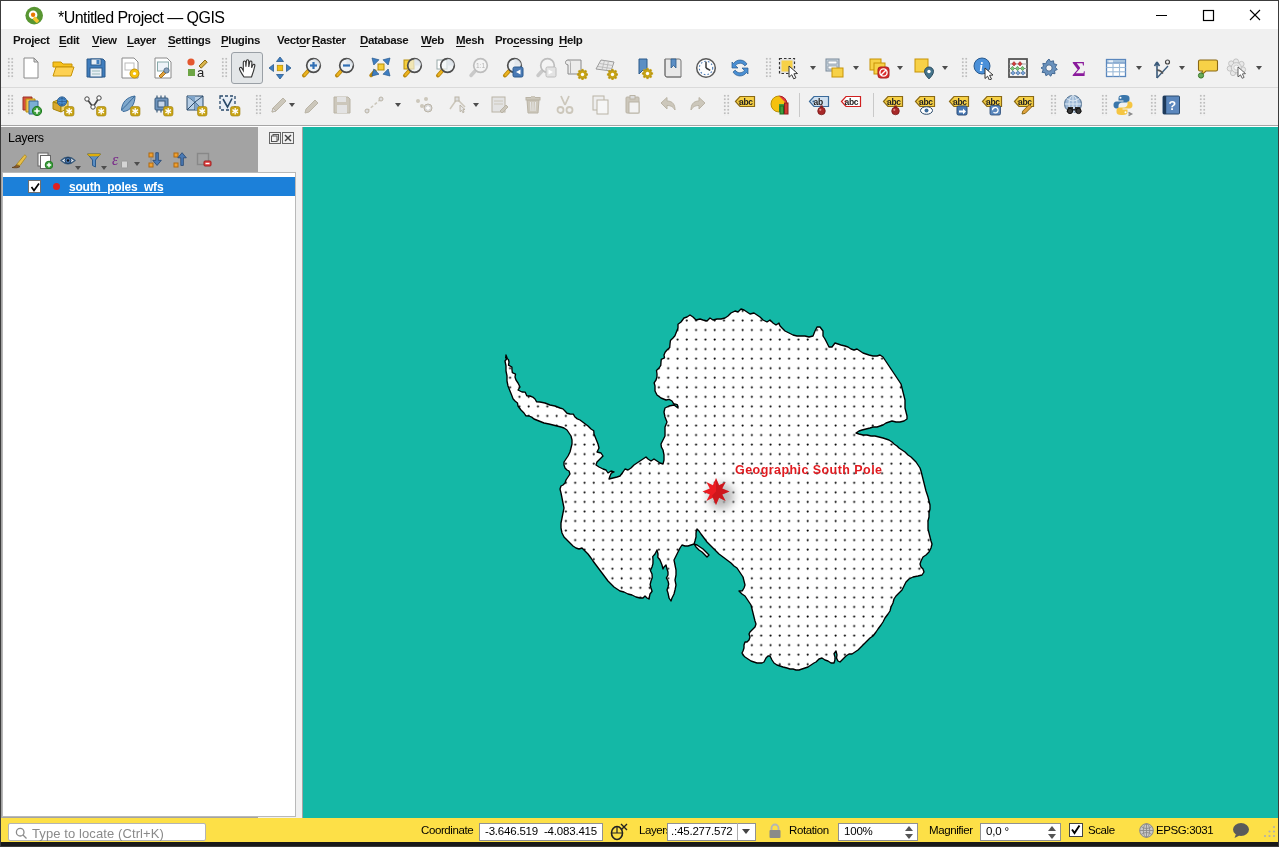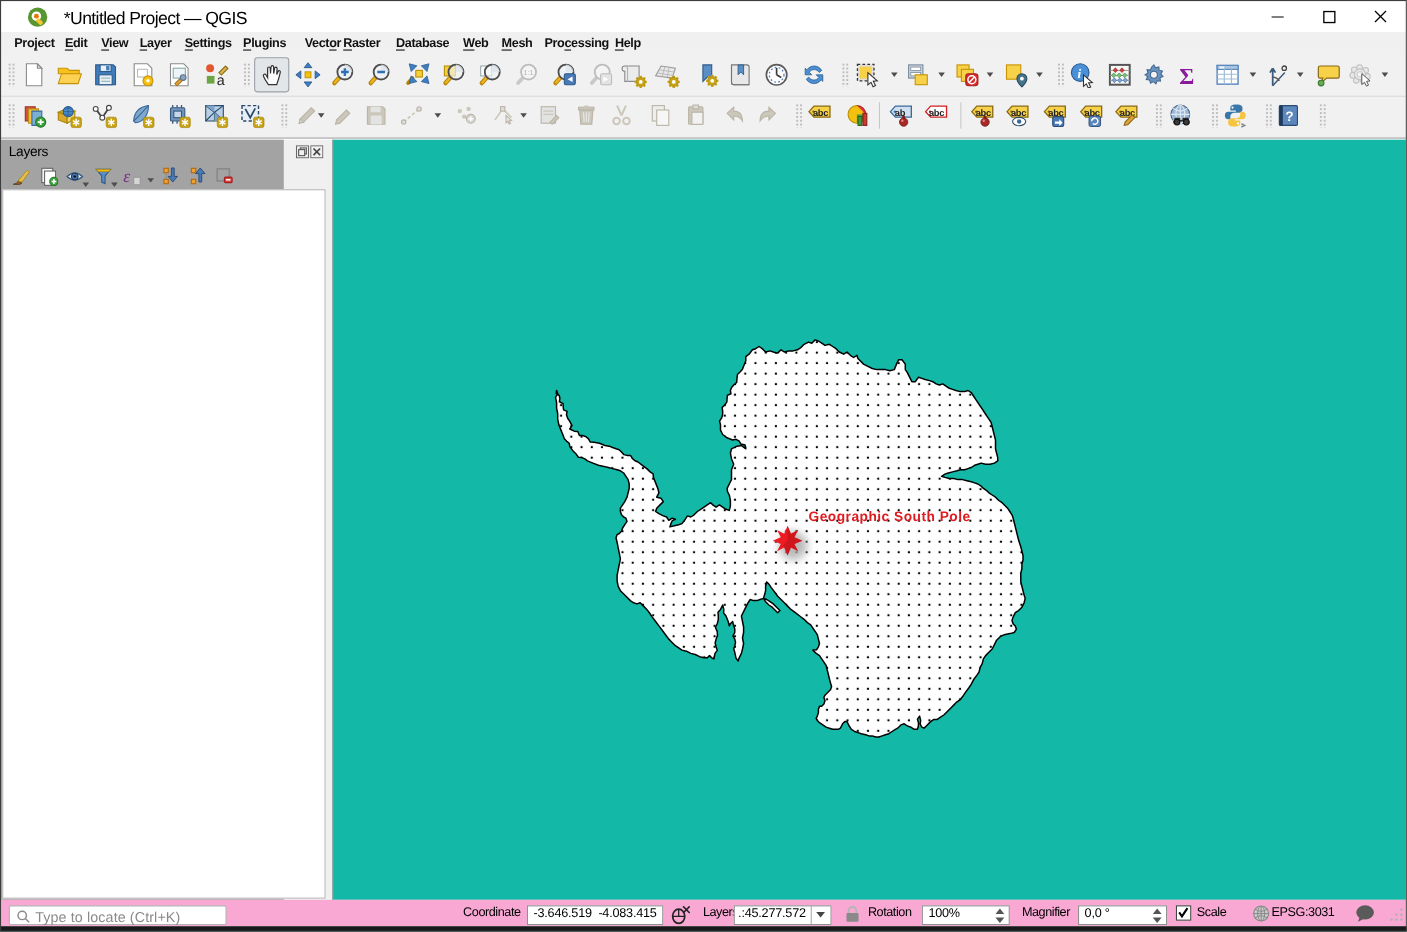--- a/index.html
+++ b/index.html
@@ -666,6 +666,13 @@
       <div class="ddarrow" style="left:100px;top:39px;border-left-width:3px;border-right-width:3px;border-top-width:4px"></div>
       <div class="ddarrow" style="left:133px;top:35px;border-left-width:3px;border-right-width:3px;border-top-width:4px"></div>
     <div id="layerlist">
+      <div id="row1">
+        <div class="cb"><svg width="13" height="13" viewBox="0 0 13 13">
+              <path d="M2.5 6 L5 9.5 L10 2.5" fill="none" stroke="#000" stroke-width="1.7"></path>
+            </svg></div>
+        <div class="abs" style="left:50px;top:6px;width:7px;height:7px;border-radius:50%;background:#e02020"></div>
+        <div class="lname">south_poles_wfs</div>
+      </div>
     </div>
   </div>
 </div>

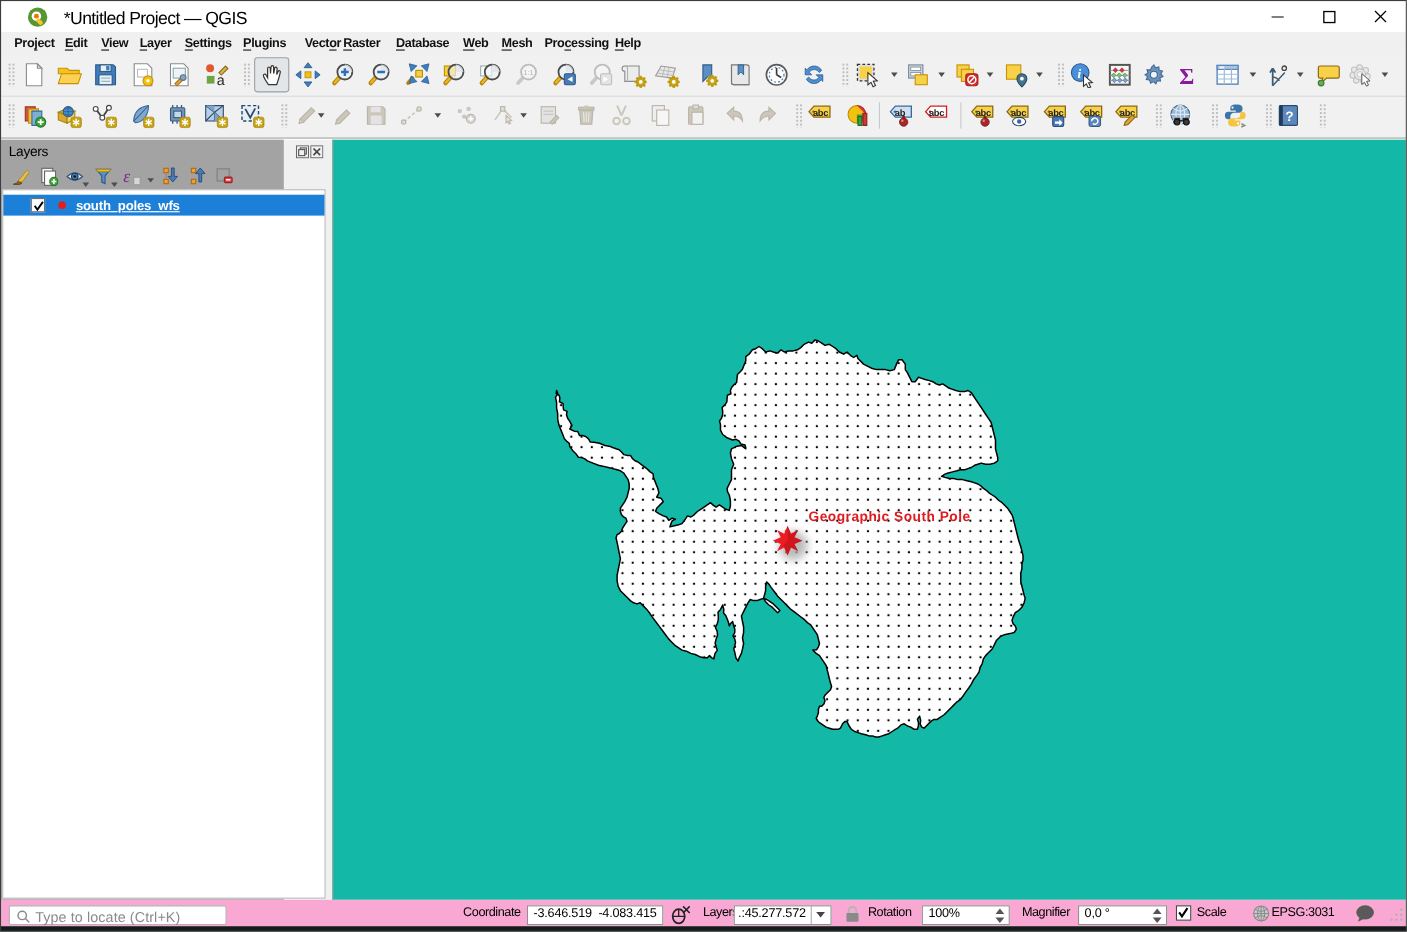--- a/index.html
+++ b/index.html
@@ -30,7 +30,7 @@
   #row2 { position:absolute; left:0px; top:23px; width:292px; height:19px; background:#fff; }
   #row2 .lname { position:absolute; left:66px; top:3px; color:#000; font-weight:bold; font-size:12px; letter-spacing:-0.2px; }
   .cb { position:absolute; left:25px; top:3px; width:13px; height:13px; background:#fff; border:1px solid #707070; }
-  #statusbar { position:absolute; left:1px; top:818px; width:1277px; height:24px; background:#f9a8d4; font-size:11.5px; letter-spacing:-0.4px; }
+  #statusbar { position:absolute; left:1px; top:818px; width:1277px; height:24px; background:#fde047; font-size:11.5px; letter-spacing:-0.4px; }
   #taskband { position:absolute; left:0px; top:842px; width:1279px; height:5px; background:#191919; }
   .sb-label { position:absolute; top:6px; color:#000; }
   .sb-box { position:absolute; top:5px; height:18px; background:#fff; border:1px solid #919191; font-size:11.5px; letter-spacing:-0.2px; }

